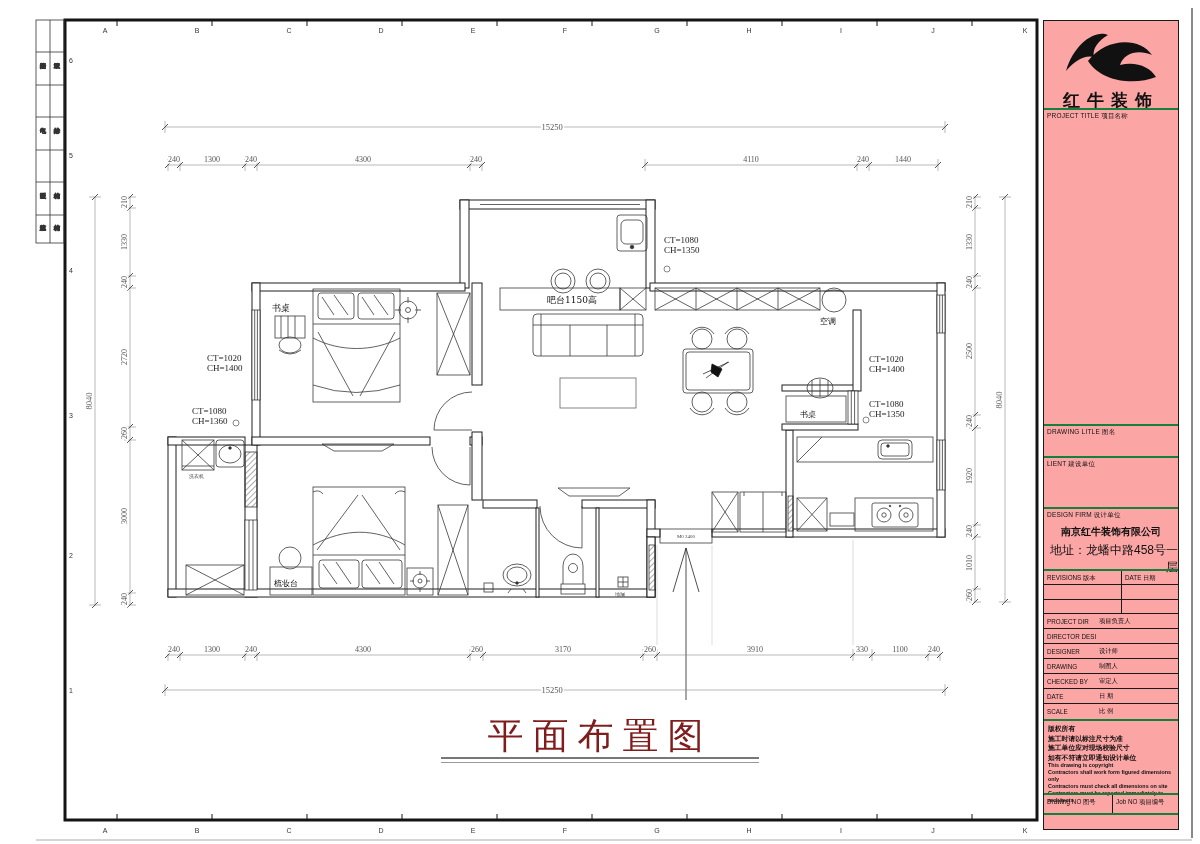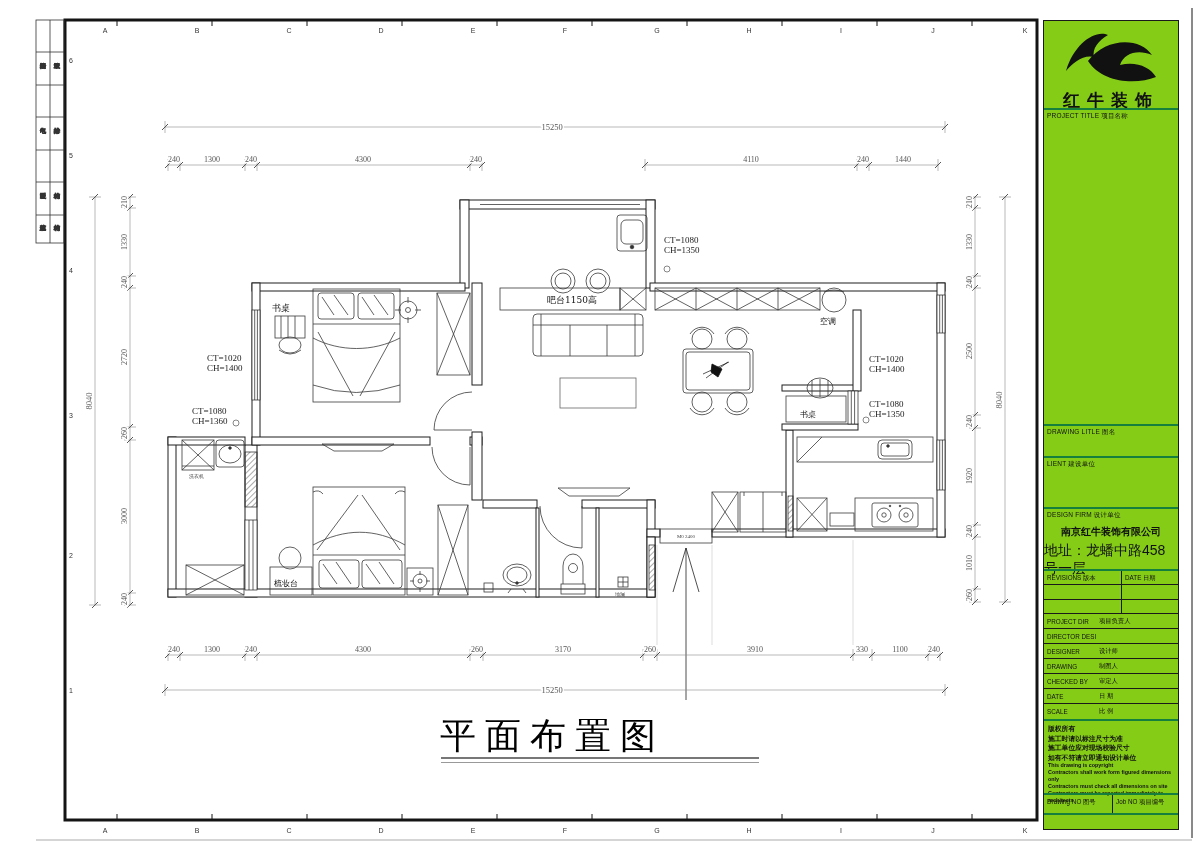--- a/index.html
+++ b/index.html
@@ -16,7 +16,7 @@
   .vt{writing-mode:tb;font-size:6px;fill:#333;}
   
   .tblock{position:absolute;left:1043px;top:20px;width:134px;height:808px;
-          border:1px solid #1a1a1a;background:#84cc16;font-family:"Liberation Sans",sans-serif;color:#111;}
+          border:1px solid #1a1a1a;background:#fca5a5;font-family:"Liberation Sans",sans-serif;color:#111;}
   .tb-abs{position:absolute;left:0;right:0;}
   .bt{border-top:2px solid #15803d;}
   .tb-lab{font-size:6.5px;padding:2px 3px 0 3px;letter-spacing:0.2px;}

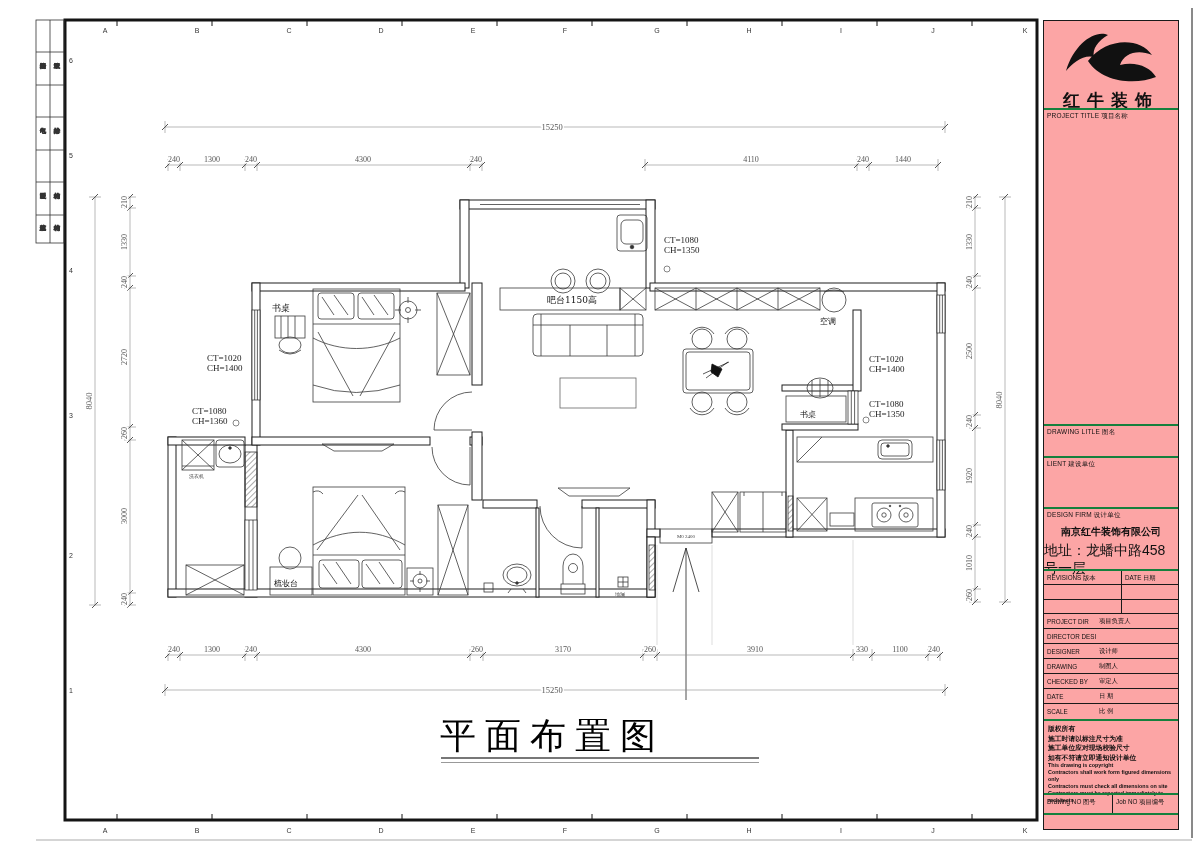--- a/index.html
+++ b/index.html
@@ -23,7 +23,7 @@
   .logo-text{font-family:"Liberation Serif",serif;font-size:17px;font-weight:bold;
              letter-spacing:7px;text-align:center;margin-top:2px;}
   .firm{font-size:10px;font-weight:bold;text-align:center;margin-top:5px;}
-  .addr{font-size:14px;text-align:left;margin-top:3px;}
+  .addr{font-size:12px;text-align:right;margin-top:3px;}
   .revrow{position:absolute;left:0;right:0;border-top:1px solid #1a1a1a;height:14px;}
   .revsplit{position:absolute;top:0;bottom:0;left:77px;border-left:1px solid #1a1a1a;}
   .lrow{position:absolute;left:0;right:0;height:15px;border-top:1px solid #1a1a1a;

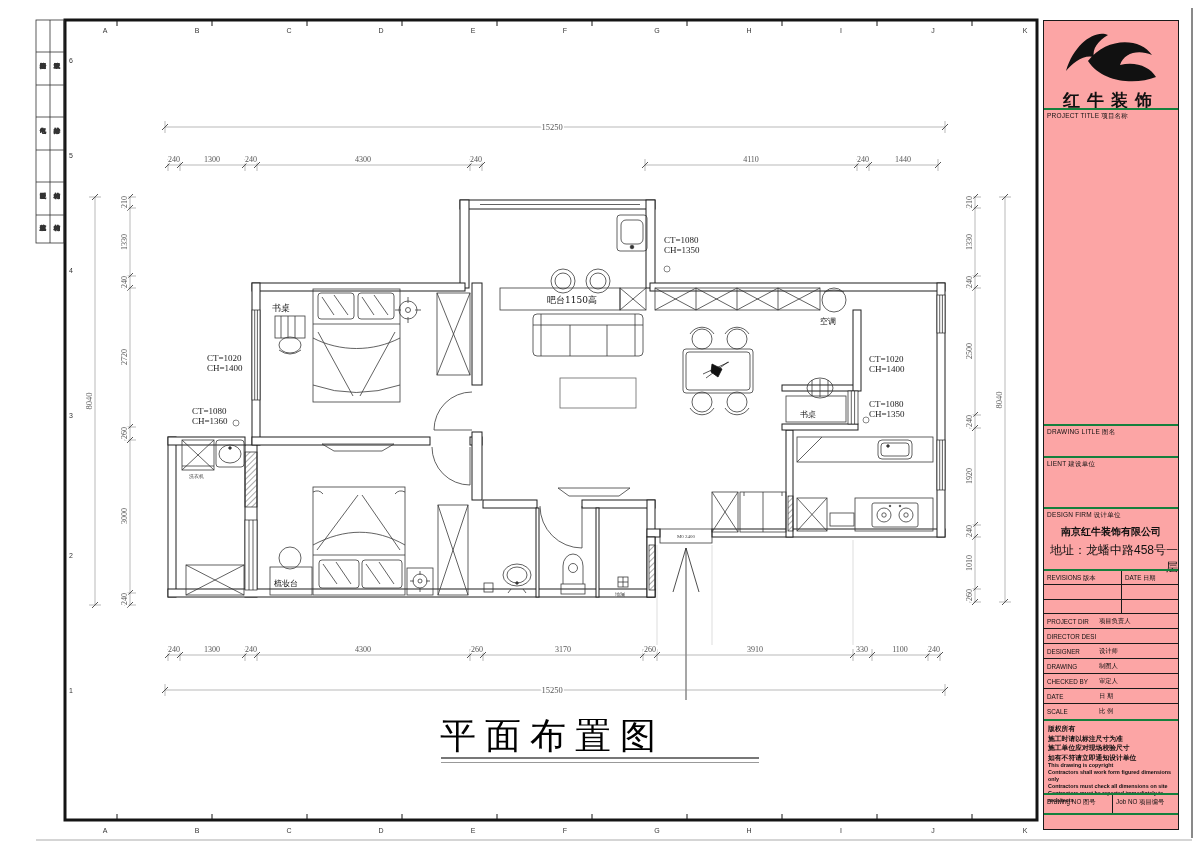--- a/index.html
+++ b/index.html
@@ -33,8 +33,8 @@
   .cpe{font-size:5.4px;line-height:7px;padding:0 4px;font-weight:bold;}
   .dn-split{position:absolute;top:0;bottom:0;left:68px;border-left:1px solid #1a1a1a;}
   
-  .main-title{position:absolute;left:440px;top:712px;width:320px;text-align:left;
-              font-family:"DejaVu Serif",serif;font-size:36px;color:#000000;letter-spacing:9px;}
+  .main-title{position:absolute;left:440px;top:712px;width:320px;text-align:center;
+              font-family:"DejaVu Serif",serif;font-size:36px;color:#7f1d1d;letter-spacing:9px;}
   .tline1{position:absolute;left:441px;top:757px;width:318px;height:2px;background:#777;}
   .tline2{position:absolute;left:441px;top:762px;width:318px;height:1px;background:#999;}
 </style>

